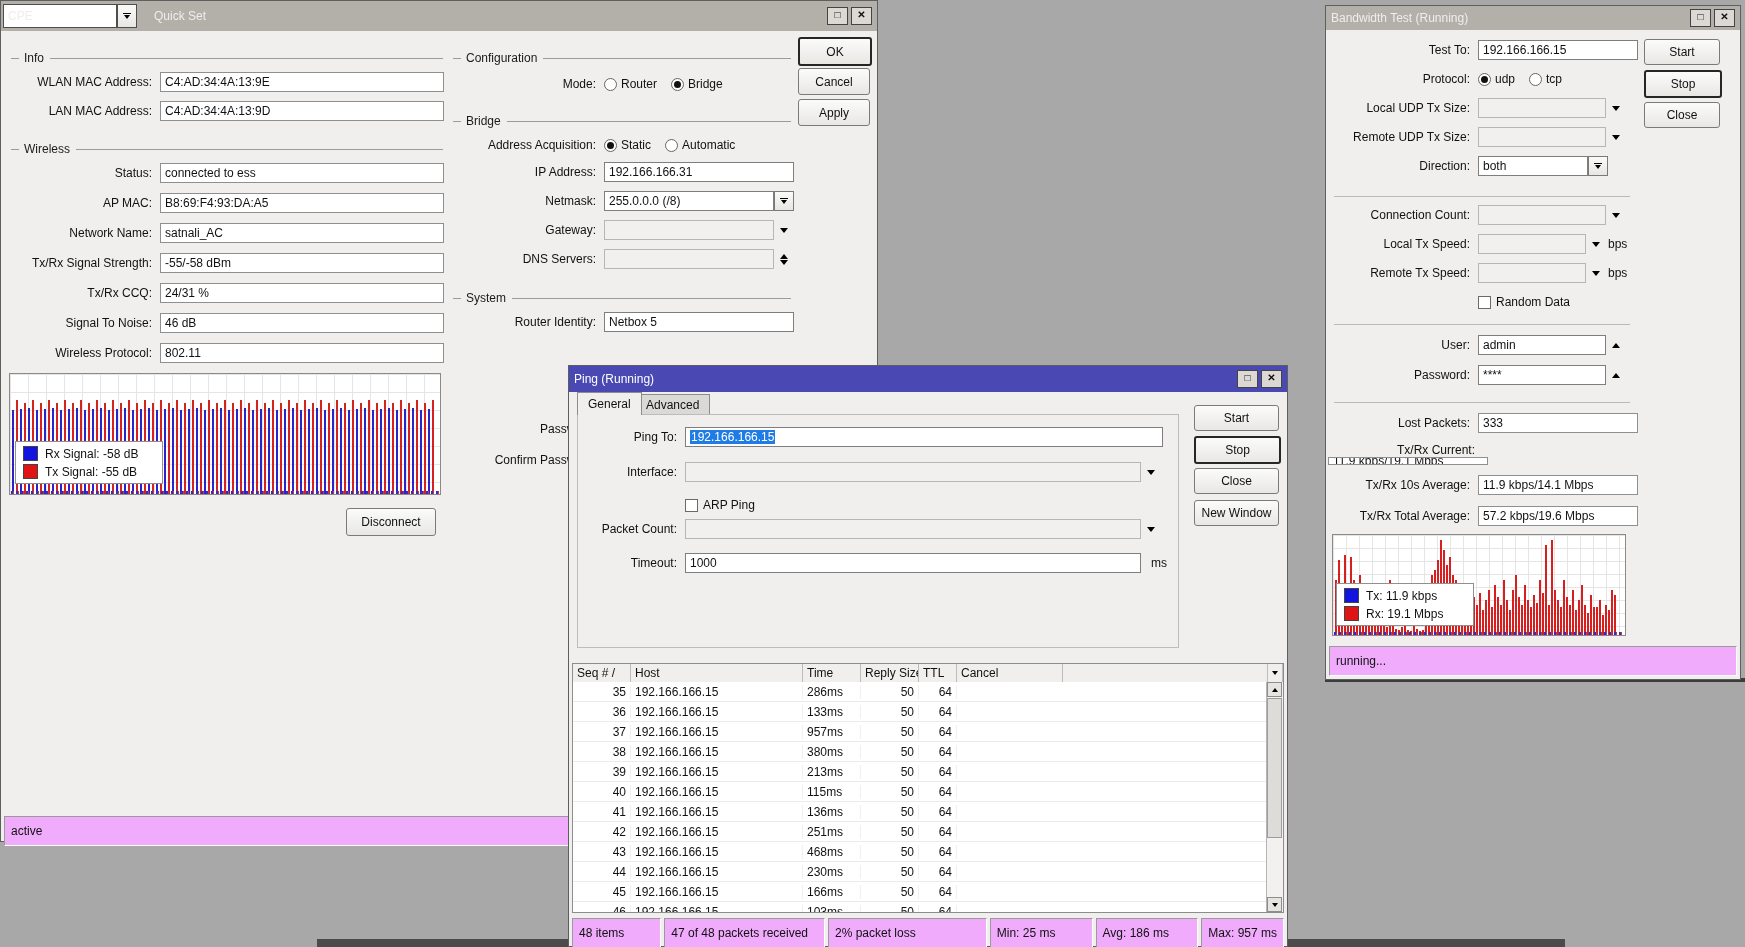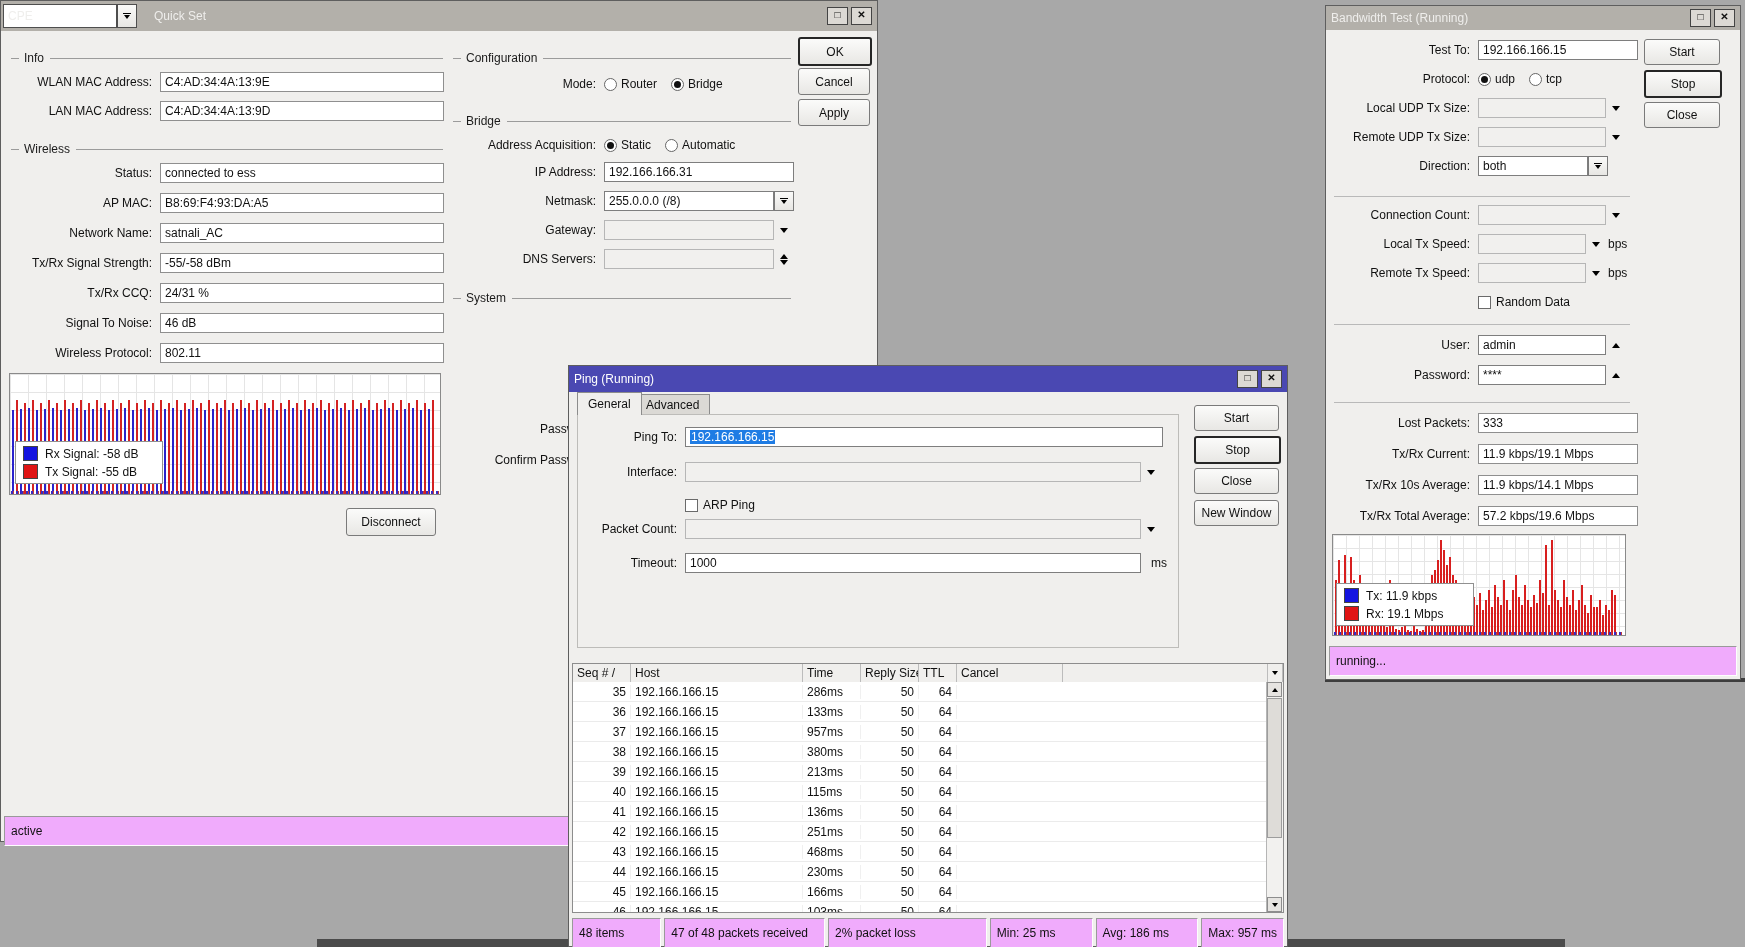--- a/index.html
+++ b/index.html
@@ -341,6 +341,12 @@
     <div class="group" style="left:452px;top:290px;width:338px;">
         <span>System</span>
       </div>
+    <div class="row" style="left:447px;top:310px;">
+      <div class="lbl" style="width:148px;">Router Identity:</div>
+      <div class="fld" style="width:190px;">
+          <span>Netbox 5</span>
+        </div>
+    </div>
     <div class="row" style="left:447px;top:417px;">
       <div class="lbl" style="width:148px;">Password:</div>
     </div>

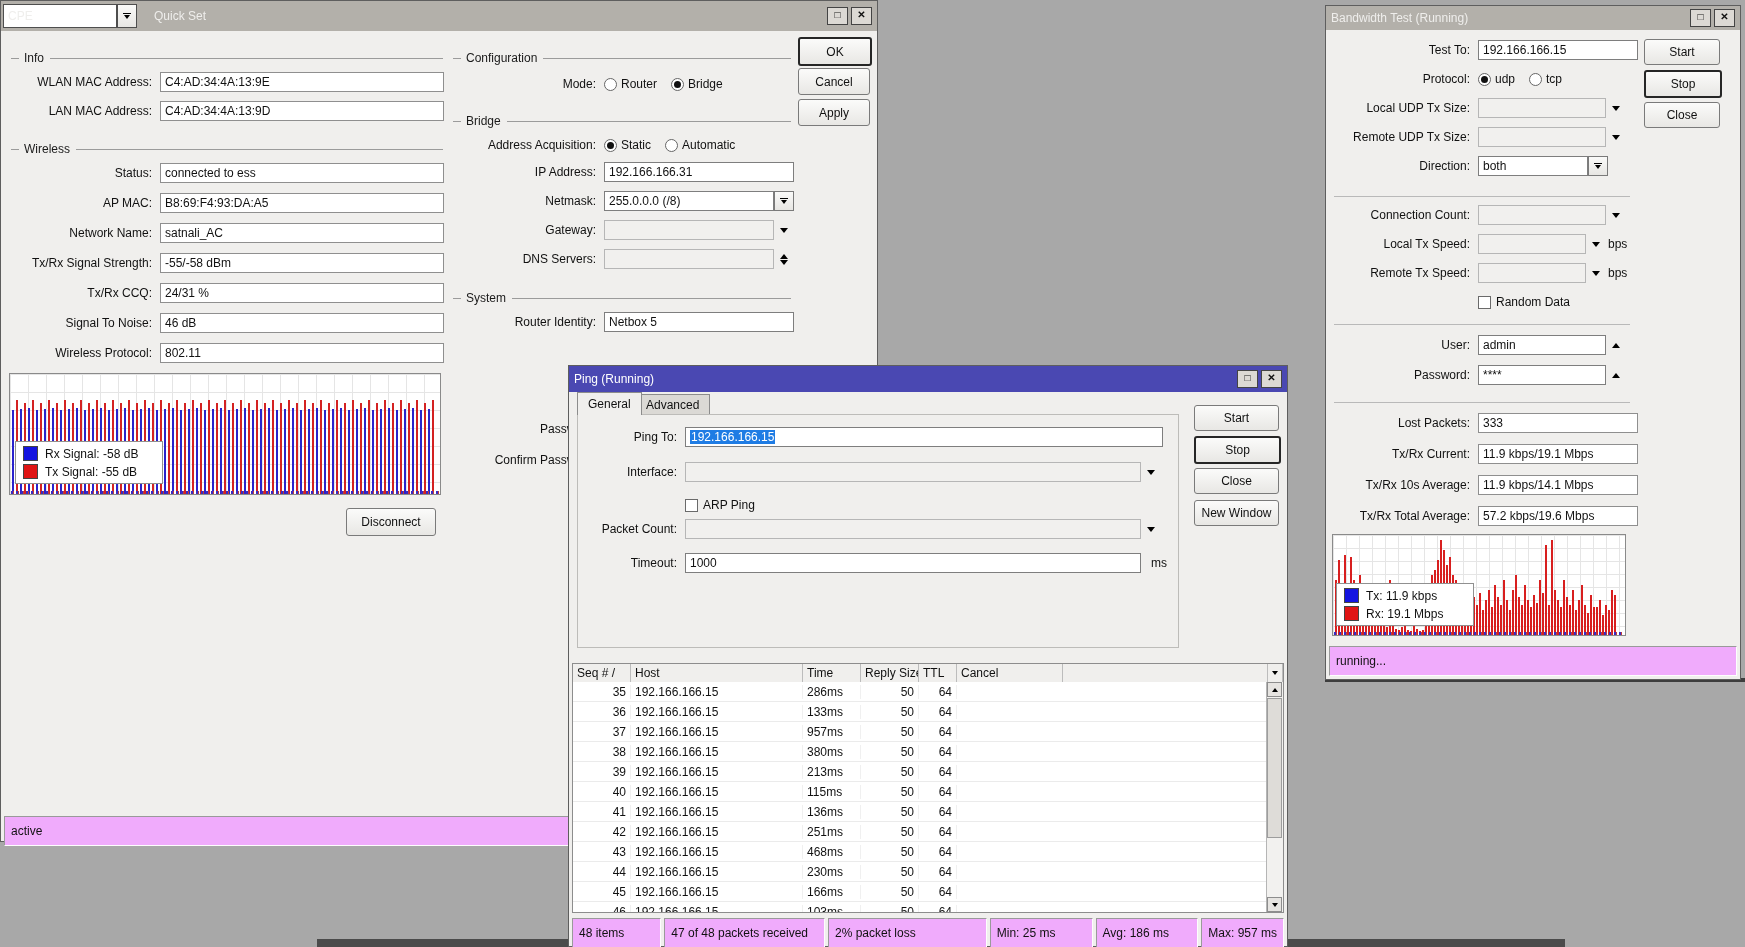--- a/index.html
+++ b/index.html
@@ -480,7 +480,7 @@
           <span>333</span>
         </div>
     </div>
-    <div class="row" style="left:2px;top:437px;">
+    <div class="row" style="left:2px;top:437px;flex-direction:column;">
       <div class="lbl" style="width:142px;">Tx/Rx Current:</div>
       <div class="fld ro" style="width:160px;">
           <span>11.9 kbps/19.1 Mbps</span>

